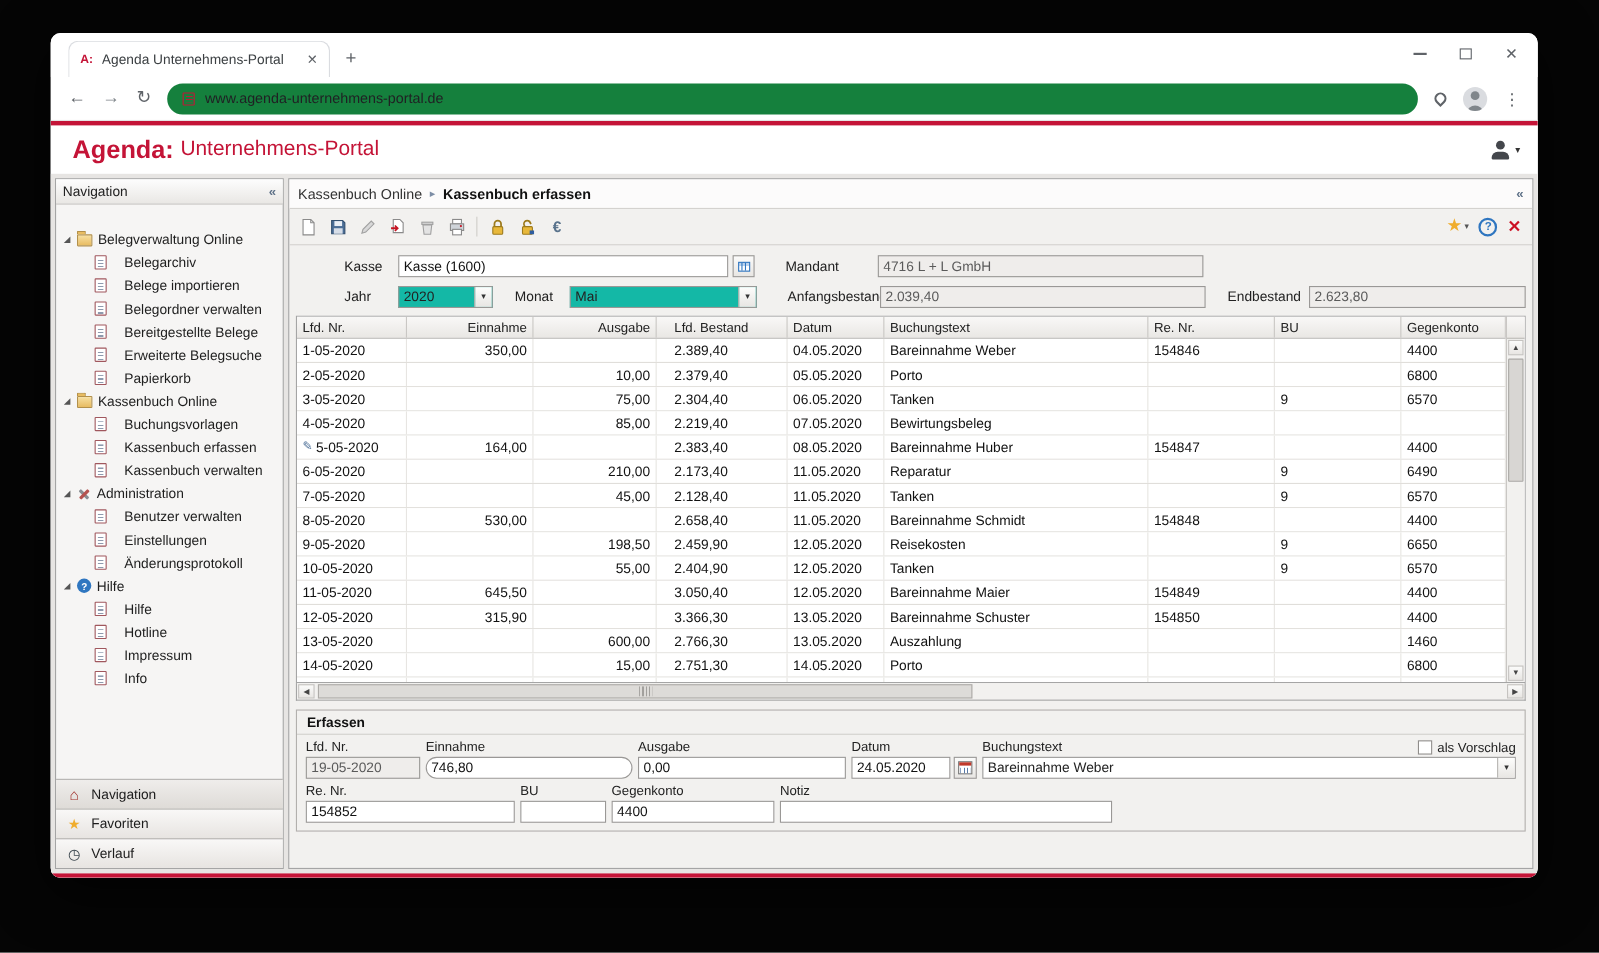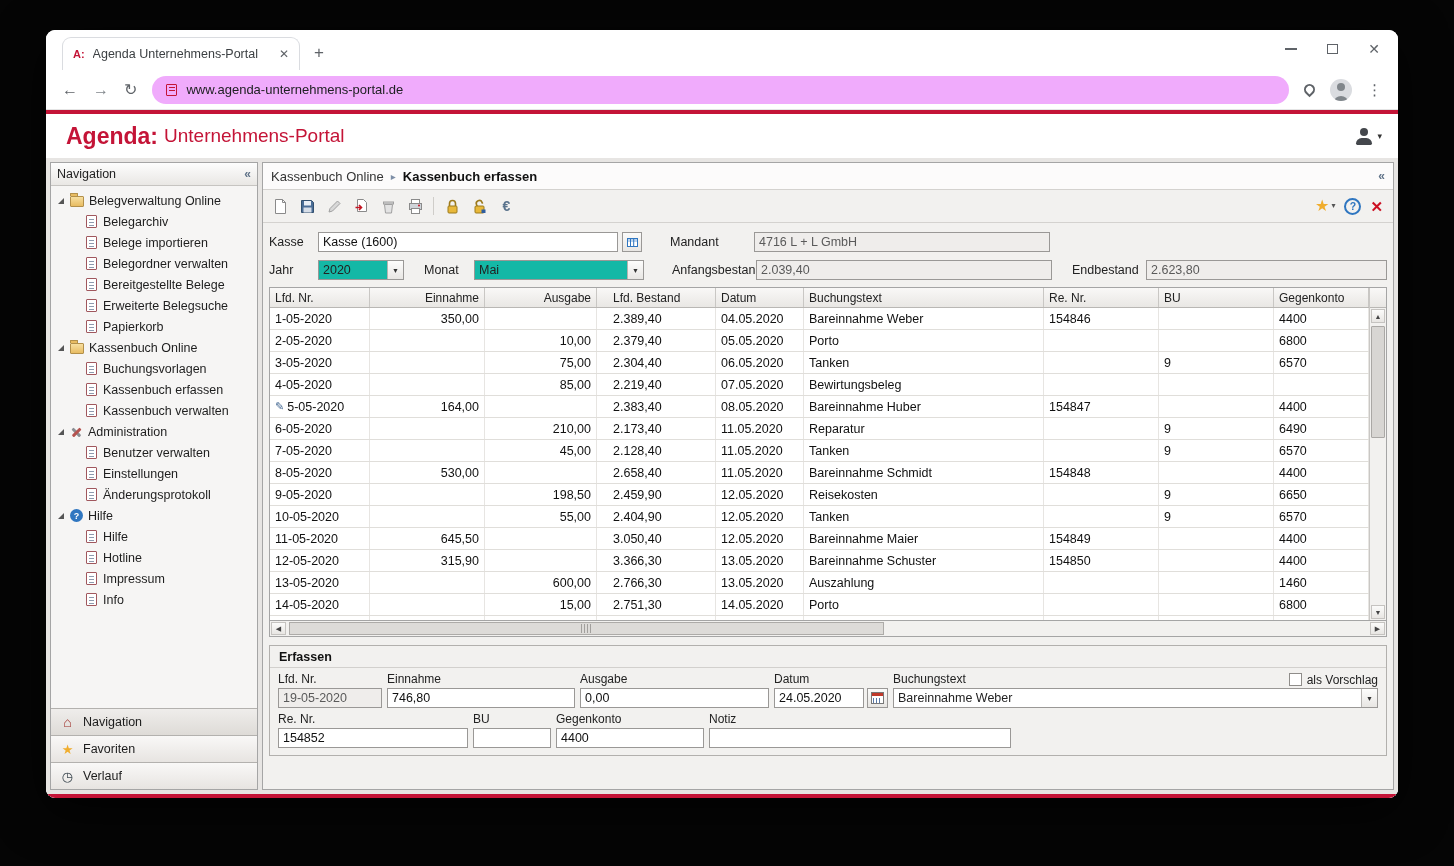--- a/index.html
+++ b/index.html
@@ -33,7 +33,7 @@
   .urlbar{ height:40px; display:flex; align-items:center; gap:15px; padding:0 16px; border-bottom:1px solid #e4e4e4; flex:0 0 auto; }
   .nav-ic{ color:#5f6368; font-size:16px; line-height:1; }
   .nav-ic.fwd{ color:#80868b; }
-  .url-pill{ flex:1; height:28px; border-radius:14px; background:#f0abfc; display:flex; align-items:center; gap:9px; padding:0 14px; }
+  .url-pill{ flex:1; height:28px; border-radius:14px; background:#15803d; display:flex; align-items:center; gap:9px; padding:0 14px; }
   .site-ic{ width:11px; height:12px; border:1.5px solid var(--red); border-radius:1px; position:relative; flex:0 0 auto; }
   .site-ic::after{ content:""; position:absolute; left:1.5px; right:1.5px; top:2px; height:6px;
     background:repeating-linear-gradient(to bottom, var(--red) 0 1px, transparent 1px 3px); }

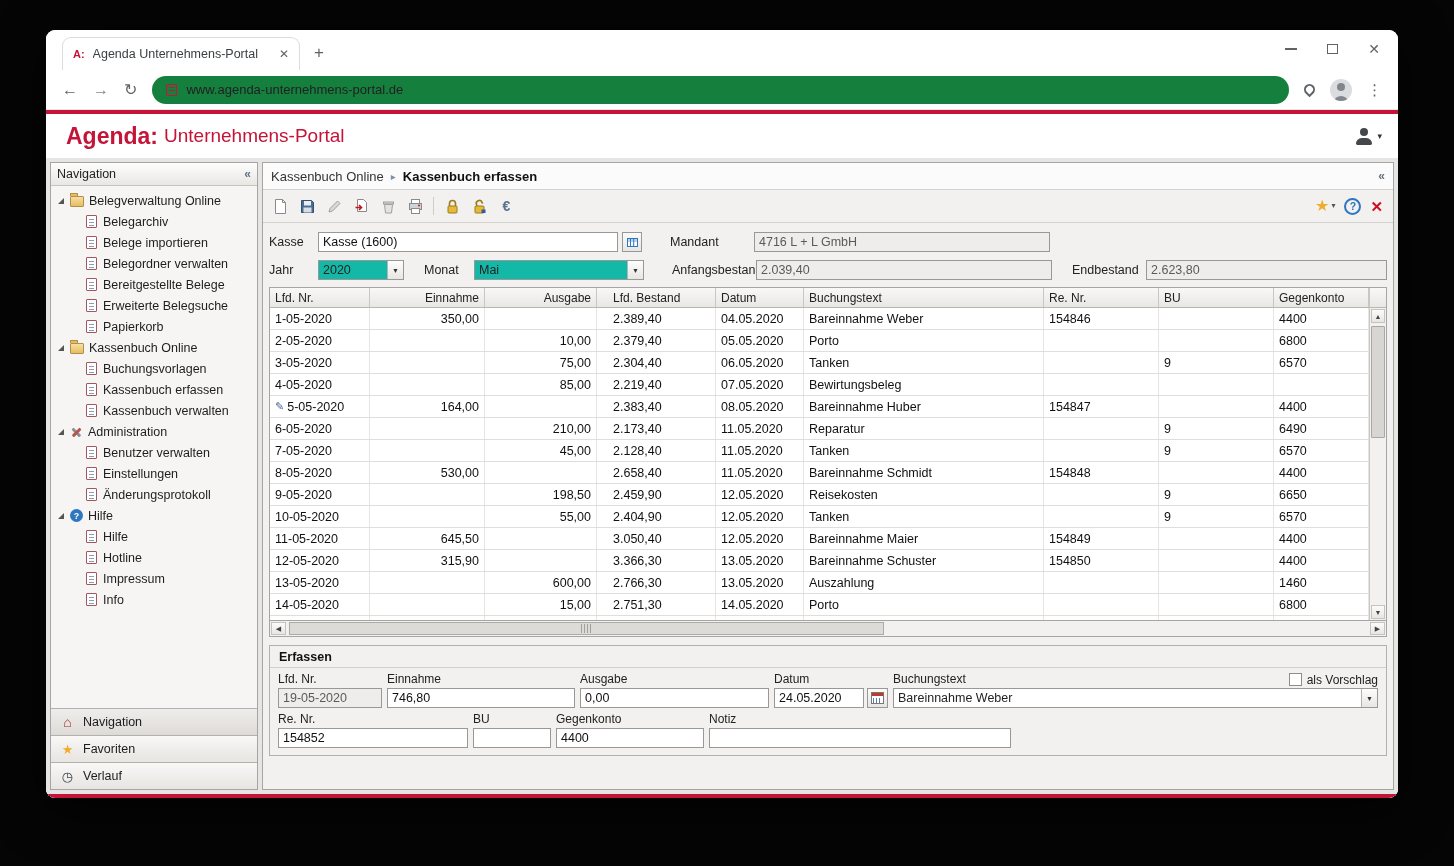--- a/index.html
+++ b/index.html
@@ -63,7 +63,7 @@
   .s-header{ height:23px; background:linear-gradient(#fdfdfd,#e9e7e4); border-bottom:1px solid #c6c4c1;
     display:flex; align-items:center; justify-content:space-between; padding:0 6px; font-size:12.5px; color:#222; flex:0 0 auto; }
   .collapse{ color:#5f7288; font-size:12px; font-weight:bold; line-height:1; }
-  .tree{ flex:1; padding-top:4px; overflow:hidden; font-size:12.5px; color:#1e1e1e; }
+  .tree{ flex:1; padding-top:21px; overflow:hidden; font-size:12.5px; color:#1e1e1e; }
   .tree-group{ height:21px; display:flex; align-items:center; gap:5px; padding-left:7px; white-space:nowrap; }
   .twisty{ width:0; height:0; border-left:6px solid transparent; border-bottom:6px solid #555; margin-right:1px; flex:0 0 auto; }
   .tree-leaf{ height:21px; display:flex; align-items:center; gap:6px; padding-left:35px; white-space:nowrap; }

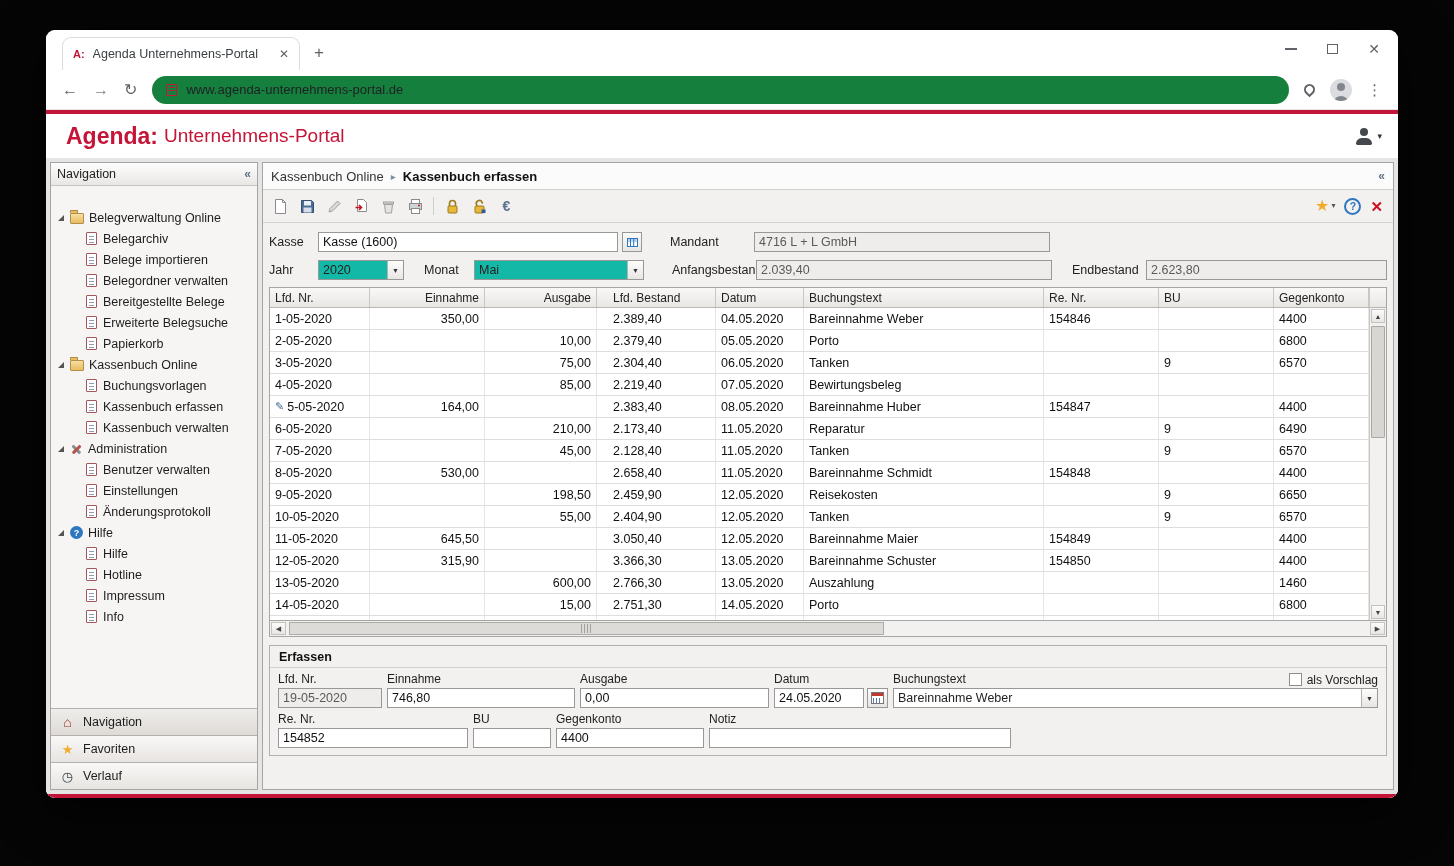--- a/index.html
+++ b/index.html
@@ -66,7 +66,7 @@
   .tree{ flex:1; padding-top:21px; overflow:hidden; font-size:12.5px; color:#1e1e1e; }
   .tree-group{ height:21px; display:flex; align-items:center; gap:5px; padding-left:7px; white-space:nowrap; }
   .twisty{ width:0; height:0; border-left:6px solid transparent; border-bottom:6px solid #555; margin-right:1px; flex:0 0 auto; }
-  .tree-leaf{ height:21px; display:flex; align-items:center; gap:6px; padding-left:35px; white-space:nowrap; }
+  .tree-leaf{ height:21px; display:flex; align-items:center; gap:16px; padding-left:35px; white-space:nowrap; }
   .folder-icon{ width:14px; height:11px; background:linear-gradient(#f7dfa0,#e8bc62); border:1px solid #b3904a; border-radius:1px; position:relative; margin-top:2px; flex:0 0 auto; }
   .folder-icon::before{ content:""; position:absolute; top:-4px; left:-1px; width:6px; height:2px; background:#e8bc62; border:1px solid #b3904a; border-bottom:none; border-radius:1px 1px 0 0; }
   .tools-icon{ width:13px; height:13px; position:relative; flex:0 0 auto; }

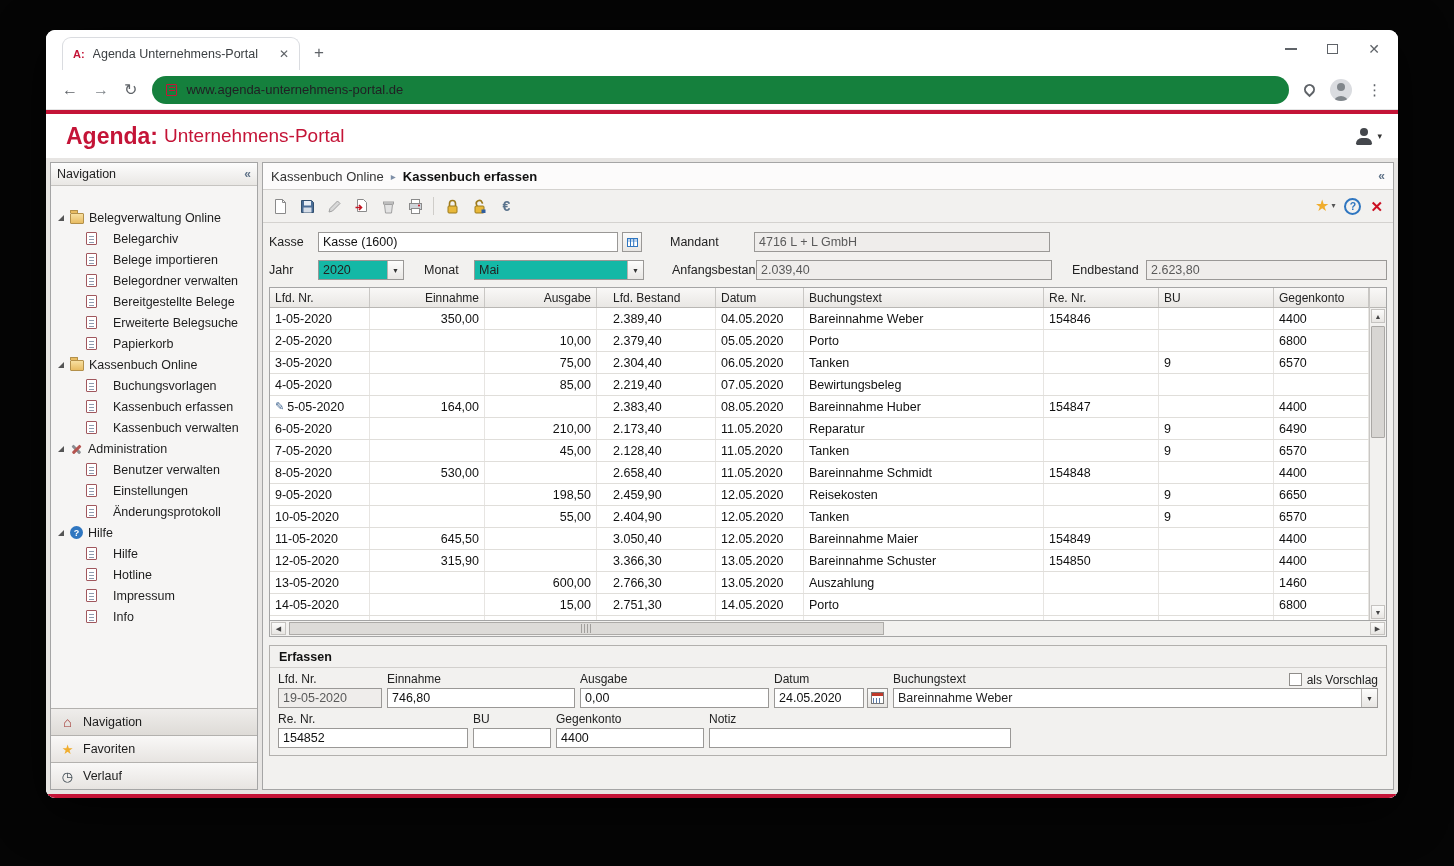--- a/index.html
+++ b/index.html
@@ -103,7 +103,7 @@
   .close-btn{ color:#cc1022; font-size:15px; font-weight:bold; line-height:1; }
 
   .filters{ padding:7px 6px 5px; flex:0 0 auto; font-size:12.5px; color:#222; }
-  .frow{ display:flex; align-items:center; height:24px; }
+  .frow{ display:flex; align-items:center; height:24px;margin-left:44px; }
   .frow.first{ margin-bottom:4px; }
   .flabel{ flex:0 0 auto; }
   .lw49{ width:49px; } .lw50{ width:50px; } .lw84{ width:84px; } .lw74{ width:74px; }

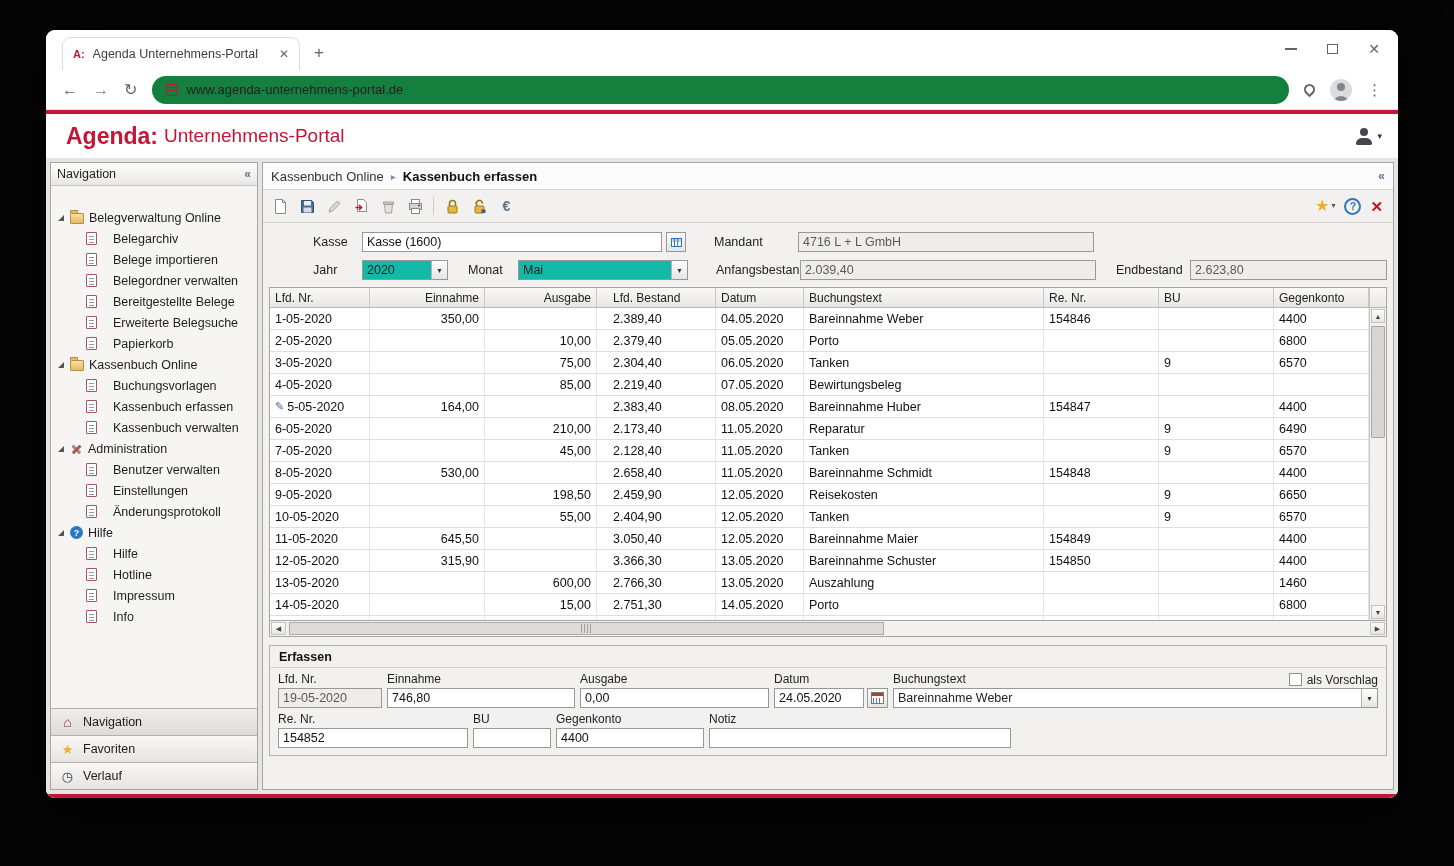--- a/index.html
+++ b/index.html
@@ -911,7 +911,7 @@
               </div>
               <div class="fgroup w188">
                 <span class="flab">Einnahme</span>
-                <input class="txt" style="width: 100%;" value="746,80">
+                <input class="txt" style="width: 100%; border-radius: 10px;" value="746,80">
               </div>
               <div class="fgroup w189">
                 <span class="flab">Ausgabe</span>

